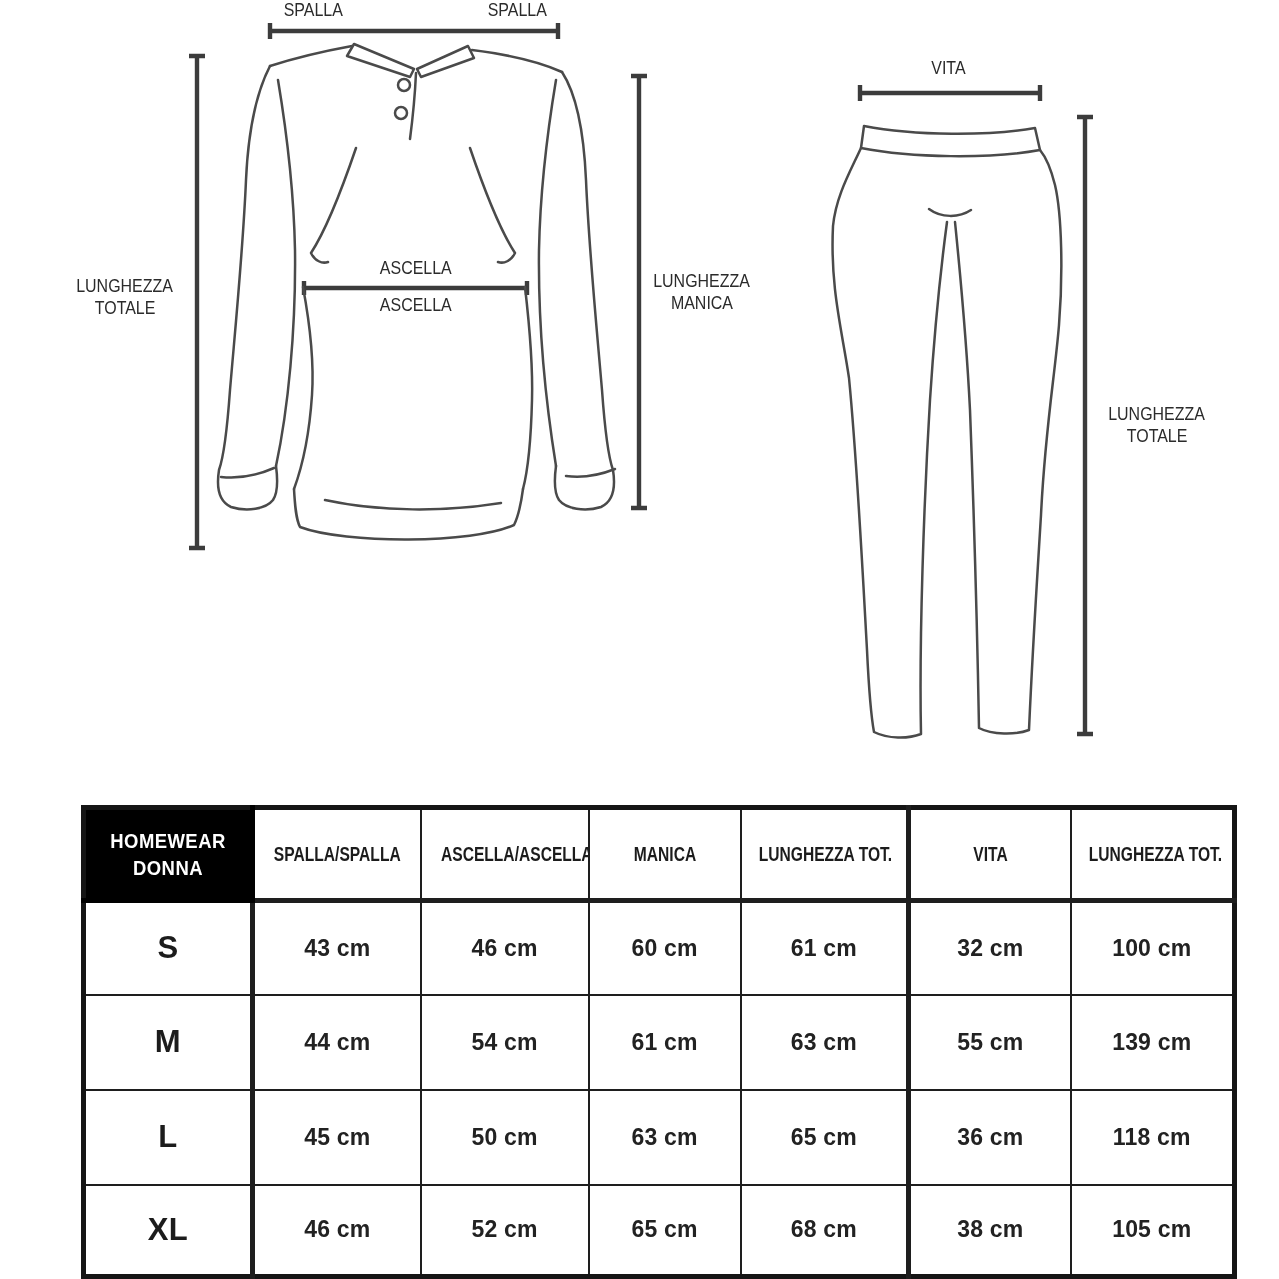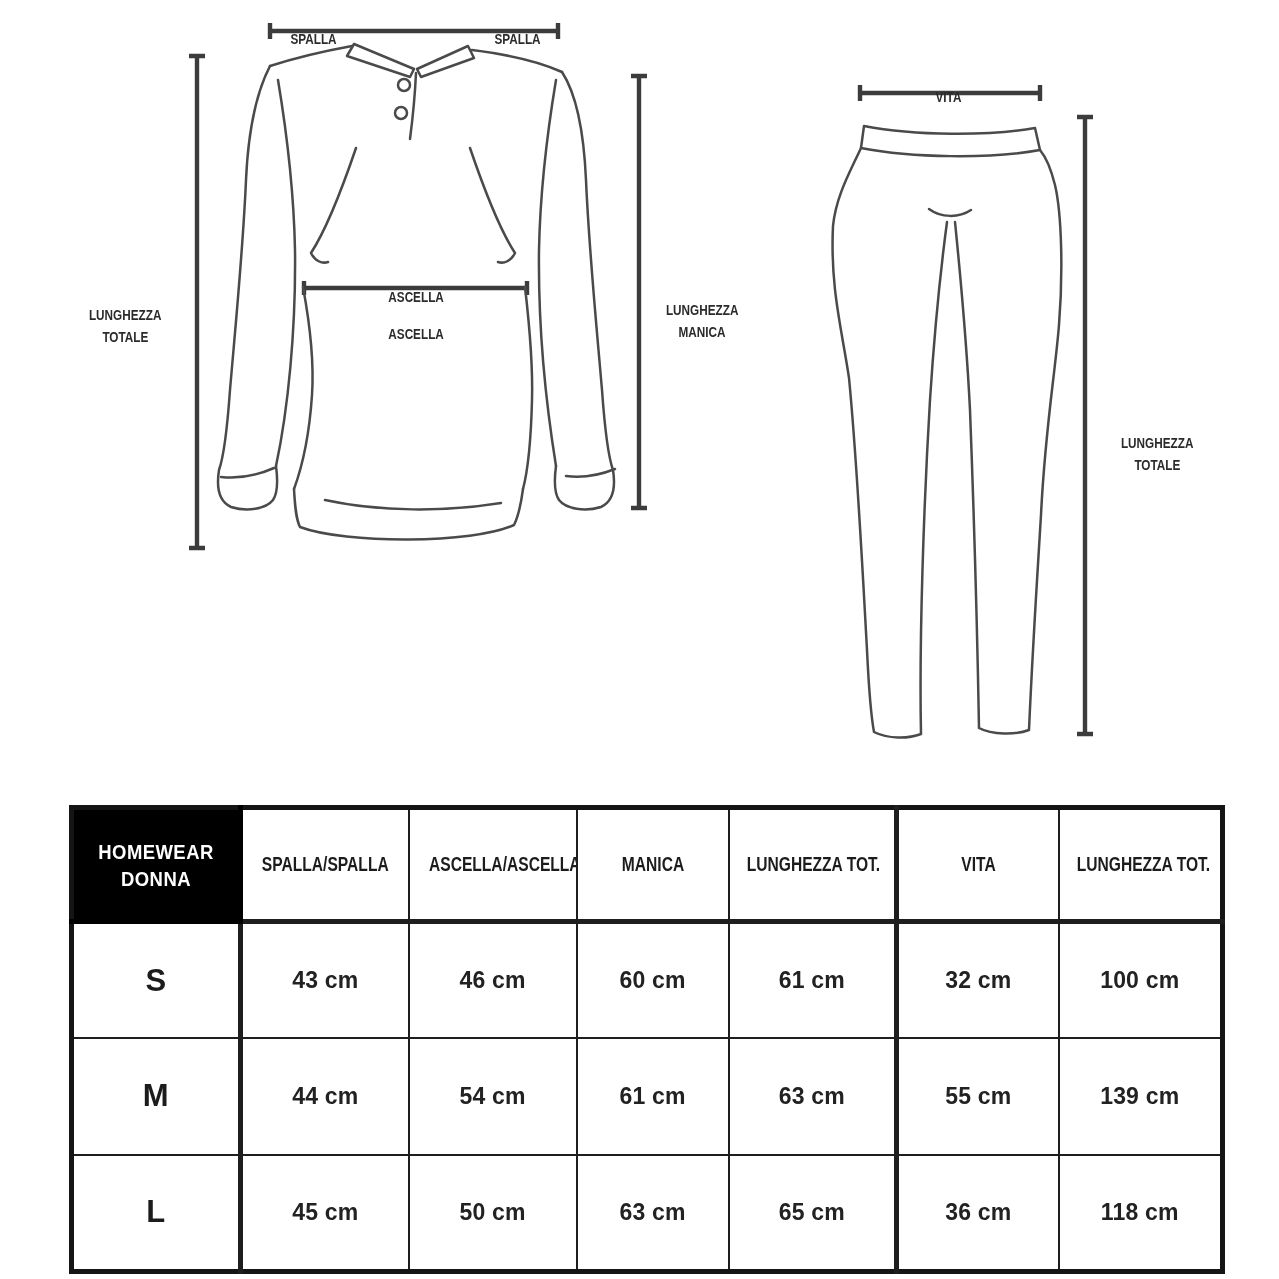--- a/index.html
+++ b/index.html
@@ -12,9 +12,8 @@
   
   .dlabel{
     position:absolute;width:220px;text-align:center;
-    font-weight:700;font-size:14px;color:#2b2b2b;line-height:1;
+    font-weight:400;font-size:19px;color:#2b2b2b;line-height:1;
     white-space:nowrap;
-    margin-top:32px;
   }
   .dlabel>span{display:inline-block;transform:scaleX(.84);transform-origin:center;}
 

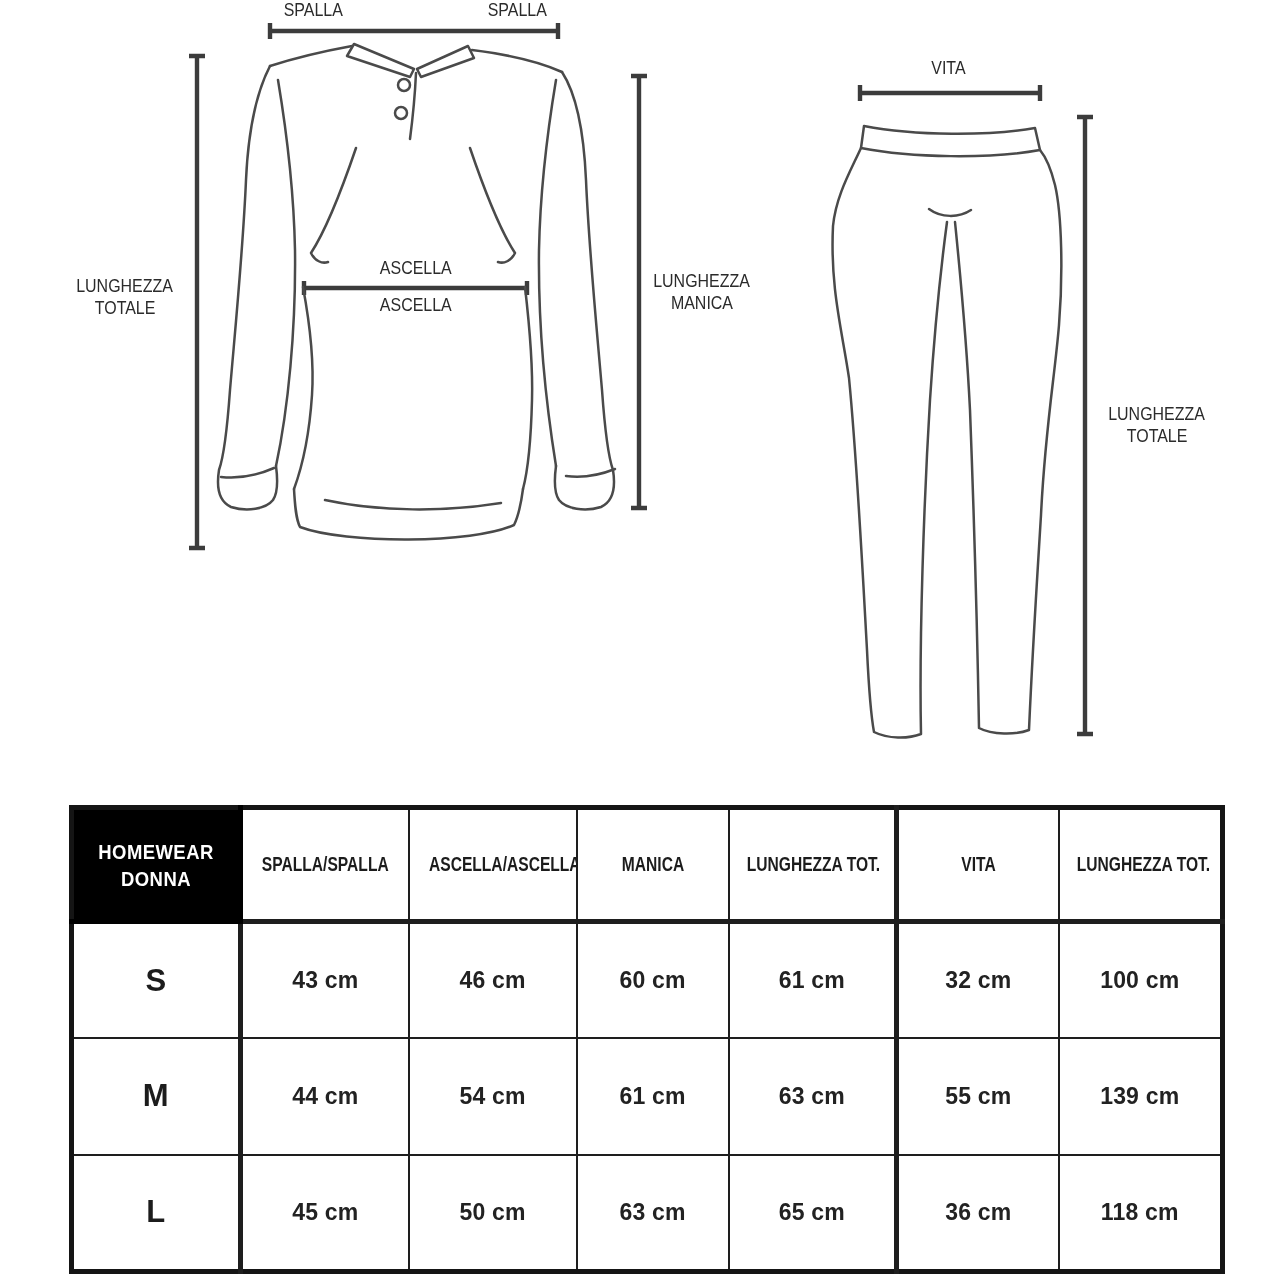--- a/index.html
+++ b/index.html
@@ -19,7 +19,7 @@
 
   
   .size-table{
-    position:absolute;left:69px;top:805px;width:1151px;height:469px;
+    position:absolute;left:81px;top:805px;width:1151px;height:469px;
     border-collapse:collapse;table-layout:fixed;background:#ffffff;
     border:5px solid #151515;
   }

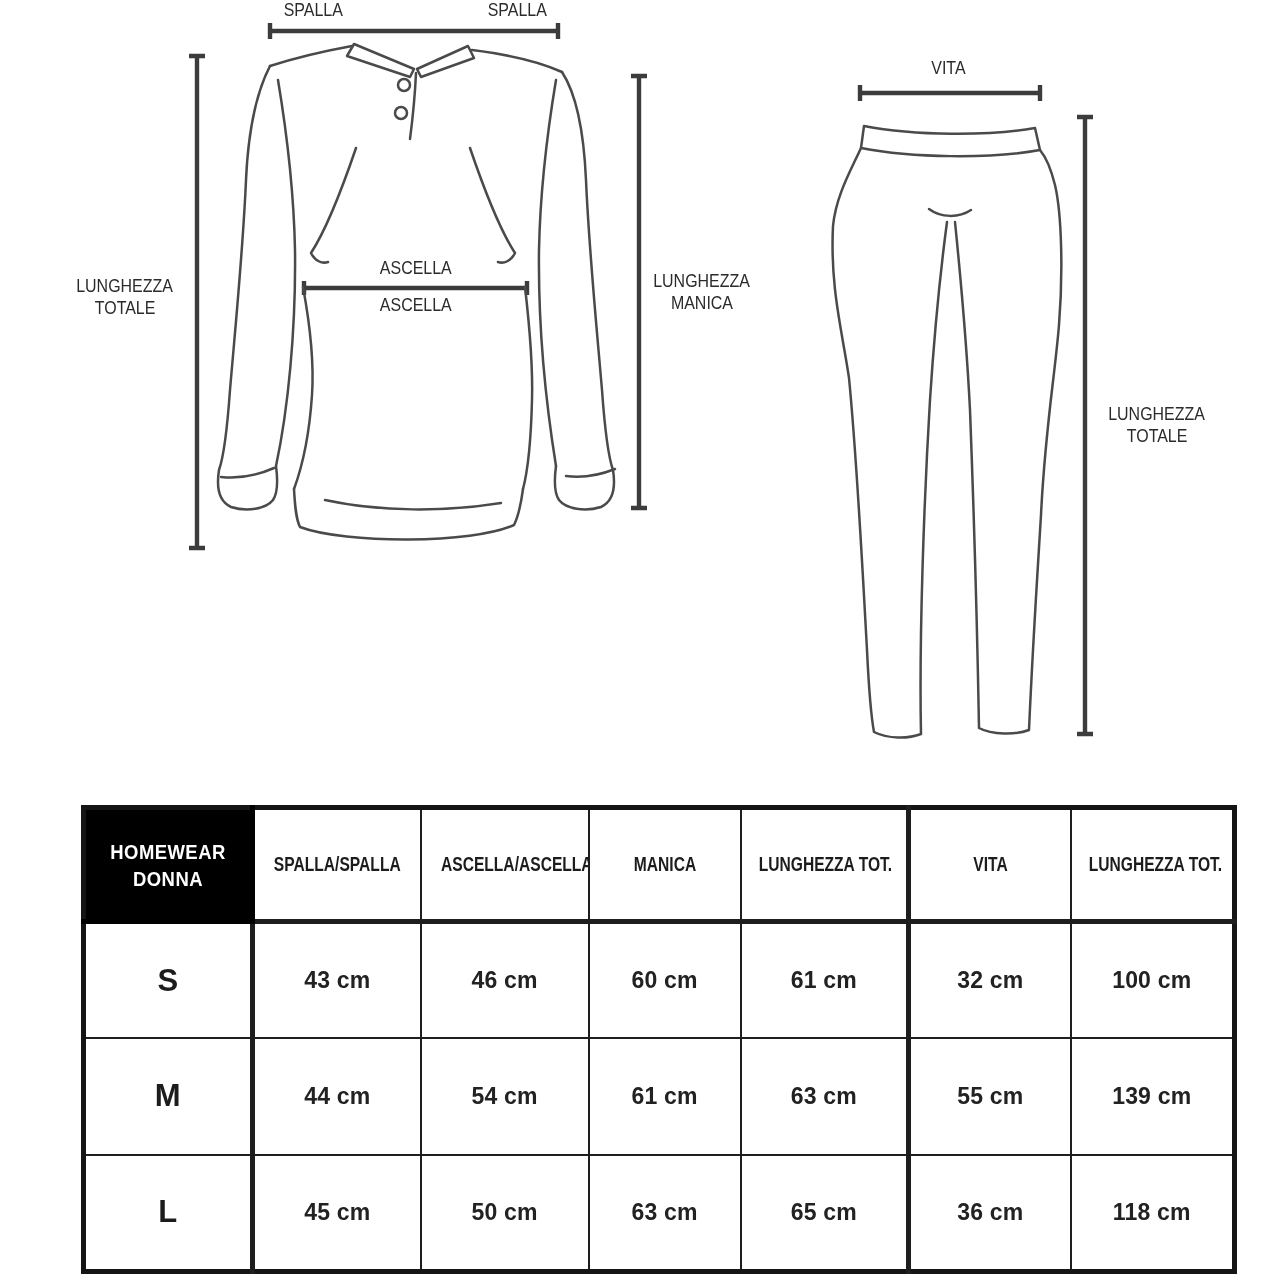--- a/index.html
+++ b/index.html
@@ -167,6 +167,15 @@
         <td><span class="cell-val">118 cm</span></td>
       </tr>
 
+      <tr style="height:92px">
+        <td class="thick-r"><span class="size-letter">XL</span></td>
+        <td><span class="cell-val">46 cm</span></td>
+        <td><span class="cell-val">52 cm</span></td>
+        <td><span class="cell-val">65 cm</span></td>
+        <td class="thick-r"><span class="cell-val">68 cm</span></td>
+        <td><span class="cell-val">38 cm</span></td>
+        <td><span class="cell-val">105 cm</span></td>
+      </tr>
     </tbody>
   </table>
 </div>

